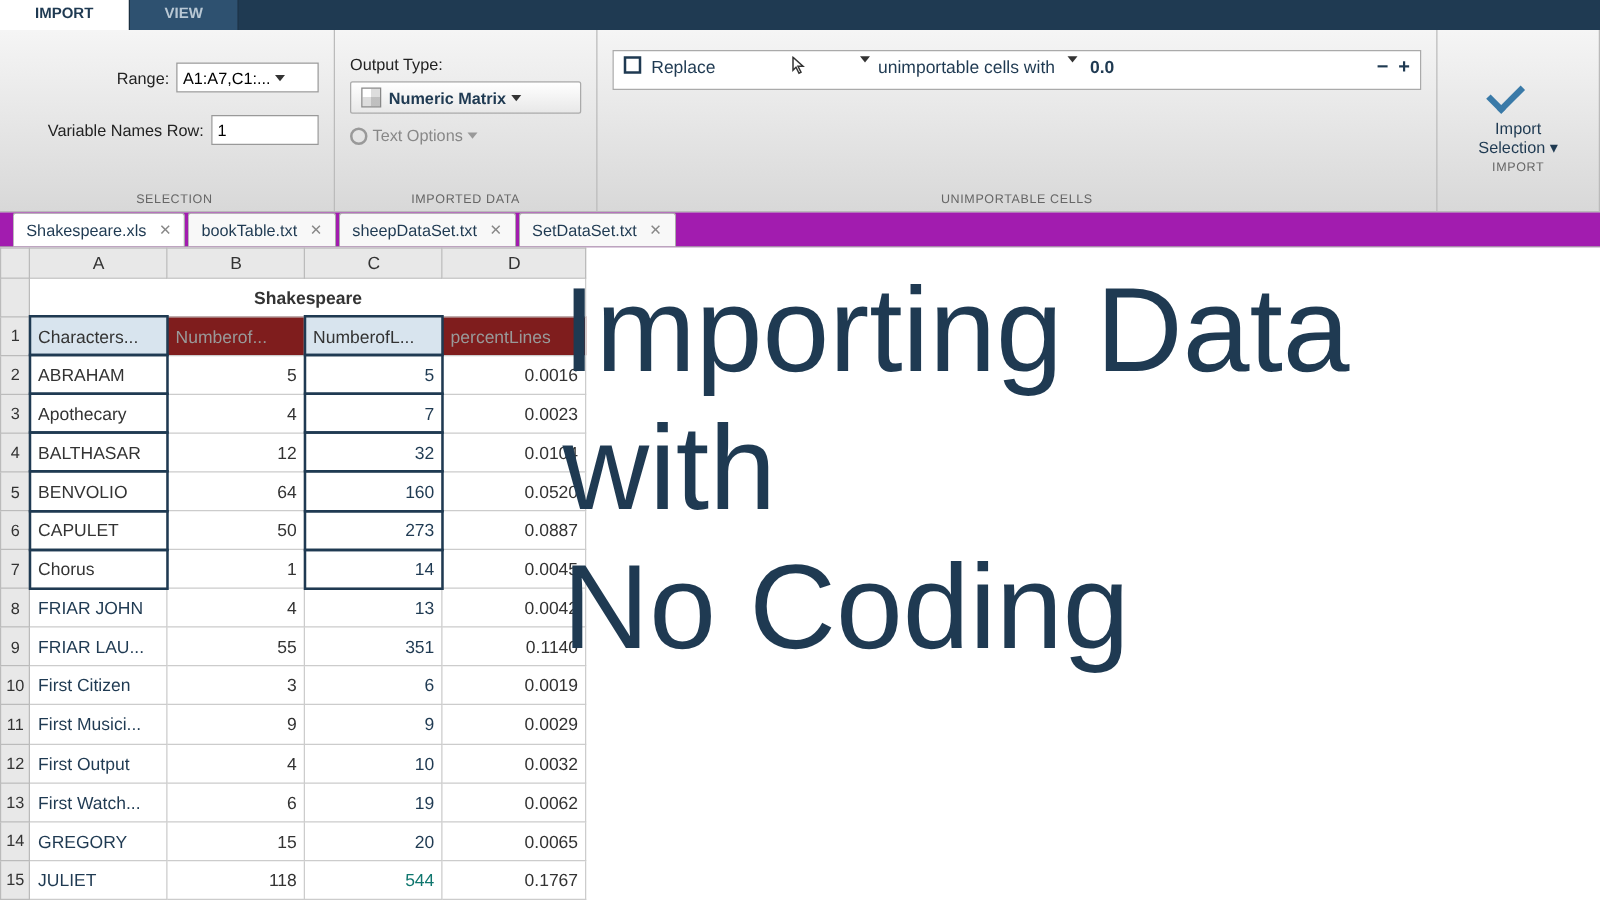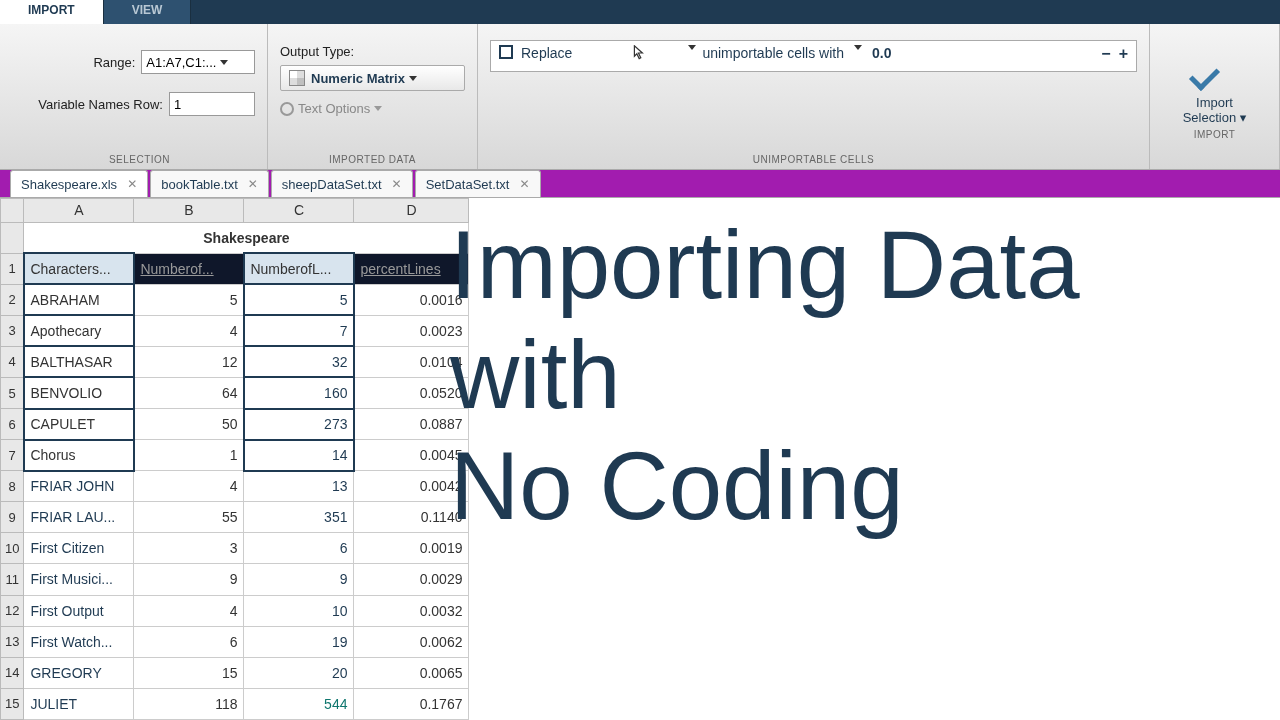--- a/index.html
+++ b/index.html
@@ -57,7 +57,7 @@
 .col-hdr { height: 22px; }
 .sheet-title { font-weight: bold; text-align: center; background: #fff; border: 1px solid #ccc; height: 26px; }
 .var-hdr { color: #1f3a52; background: #d8e4ee; }
-.var-hdr.dim { color: #999; background: #0f172a; text-decoration: underline; }
+.var-hdr.dim { color: #999; background: #7f1d1d; }
 .sel-cell { outline: 2px solid #1f3a52; outline-offset: -1px; color: #1f3a52; }
 .dim-cell { color: #aaa; }
 .num { text-align: right; }

